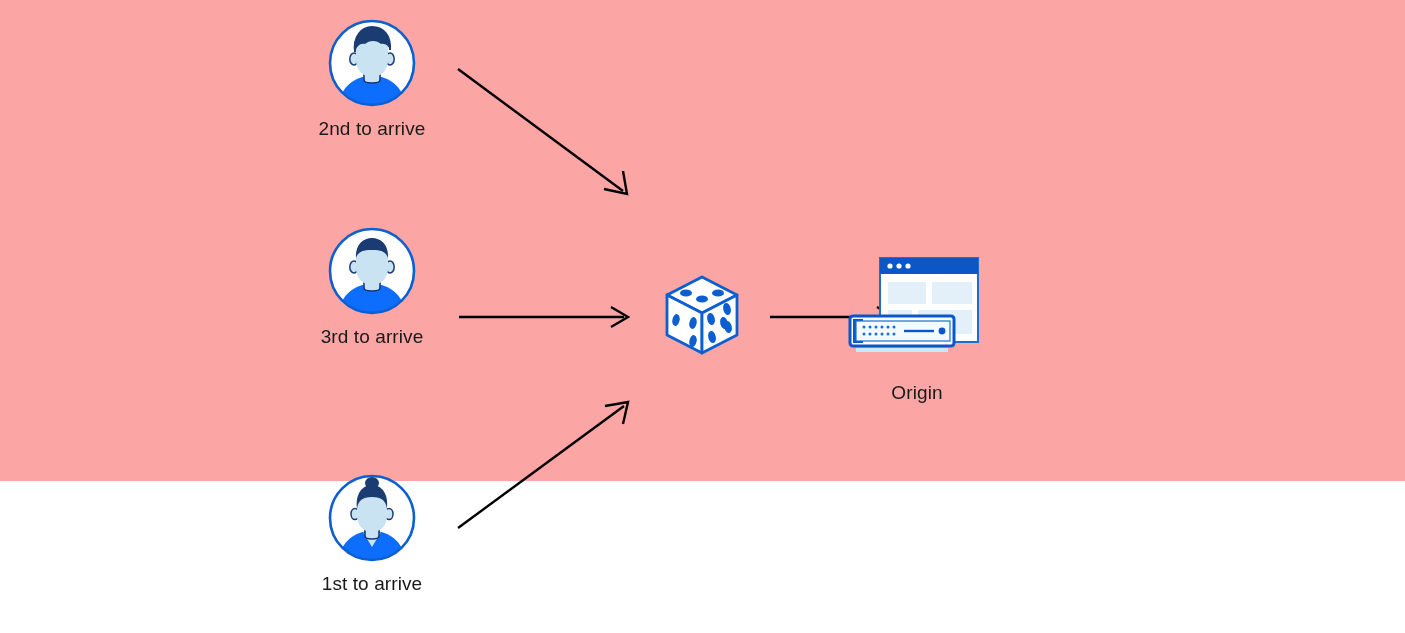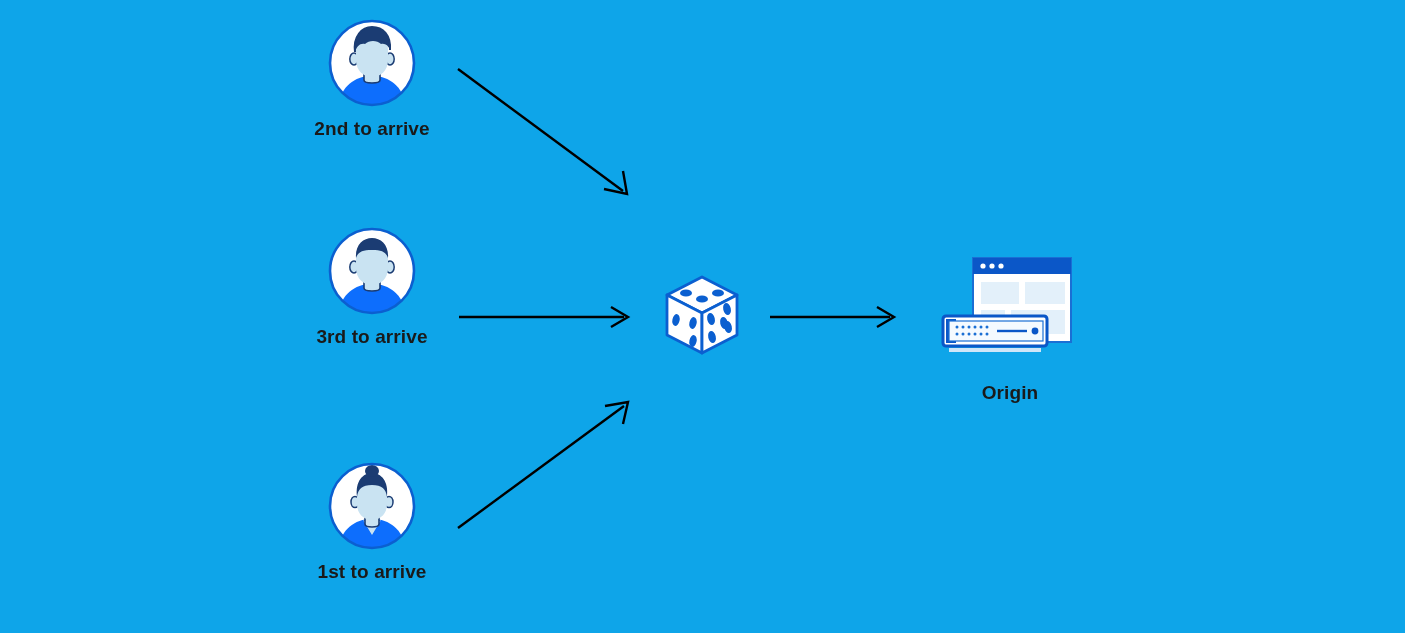--- a/index.html
+++ b/index.html
@@ -17,9 +17,8 @@
   #stage {
     position: relative;
     width: 1405px;
-    height: 633px;
-    background: #0ea5e9;
-    font-weight: bold;
+    height: 481px;
+    background: #fca5a5;
   }
   .node {
     position: absolute;

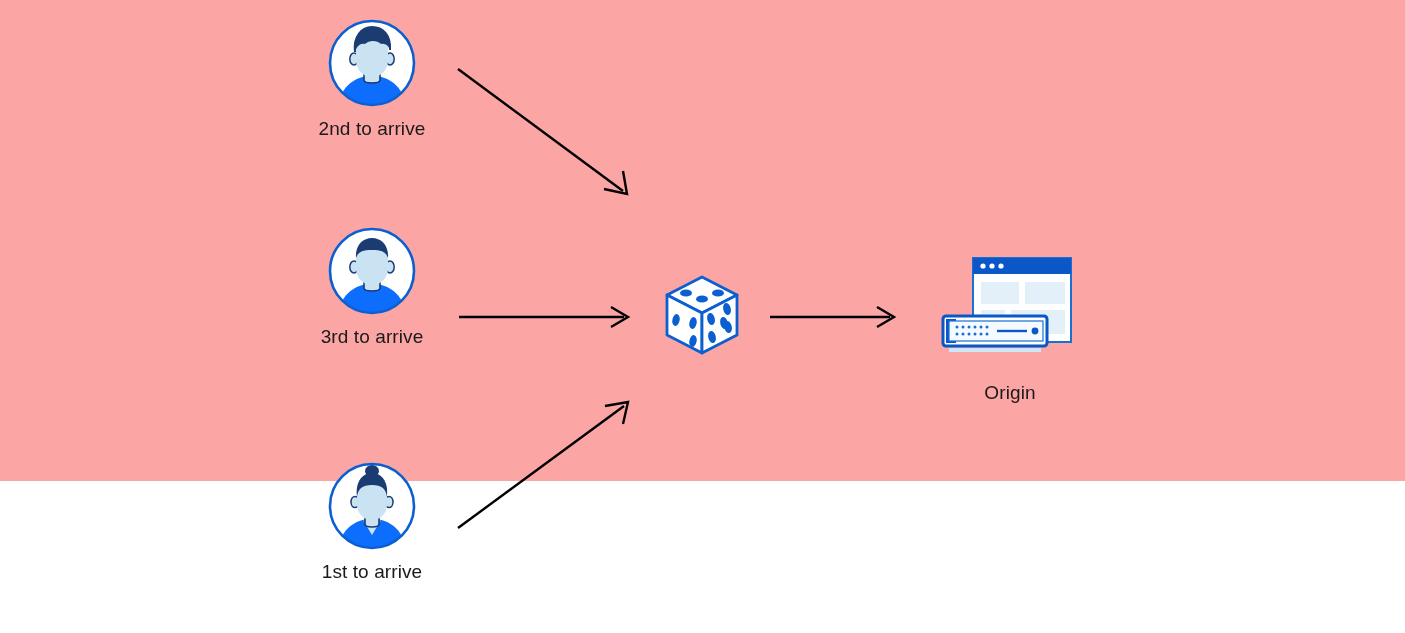--- a/index.html
+++ b/index.html
@@ -52,7 +52,7 @@
   #user-3rd  { left: 297px; top: 226px; width: 150px; }
   #user-1st  { left: 297px; top: 461px; width: 150px; justify-content: space-between; }
   #dice-node { left: 652px; top: 265px; width: 100px; }
-  #origin-node { left: 935px; top: 252px; width: 150px; }
+  #origin-node { left: 842px; top: 252px; width: 150px; }
 </style>
 </head>
 <body>

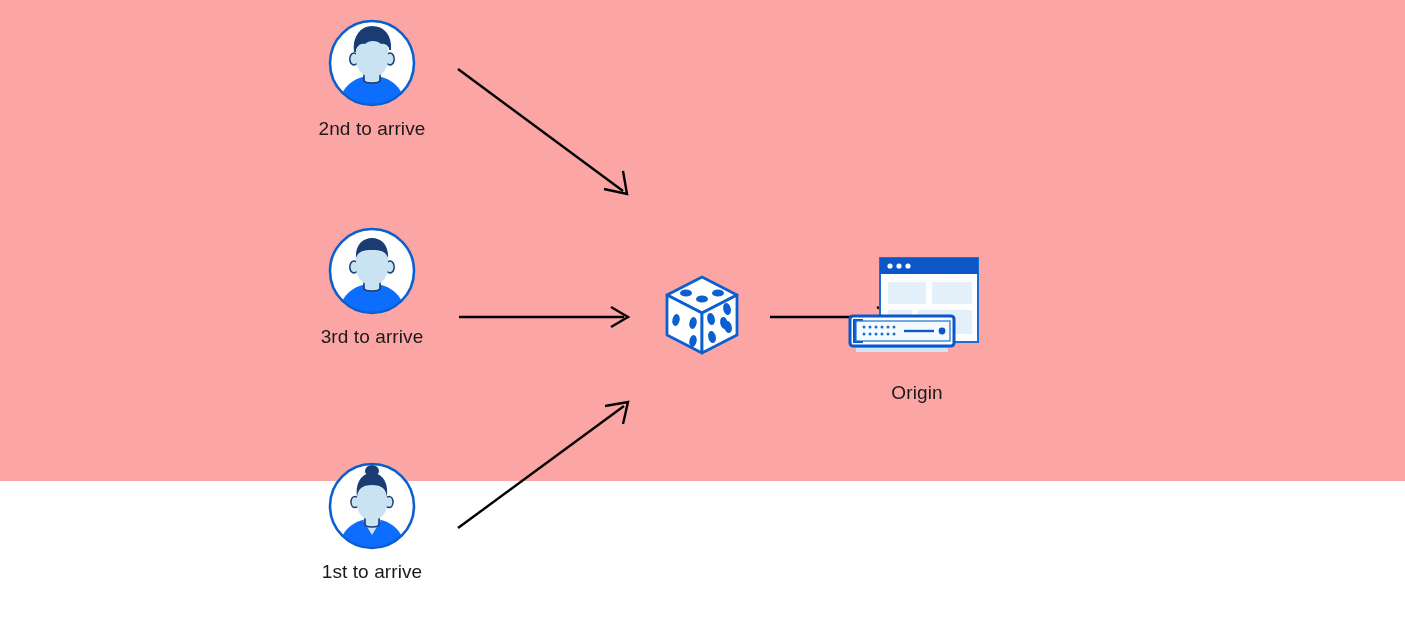--- a/index.html
+++ b/index.html
@@ -50,7 +50,7 @@
   
   #user-2nd  { left: 297px; top: 18px;  width: 150px; }
   #user-3rd  { left: 297px; top: 226px; width: 150px; }
-  #user-1st  { left: 297px; top: 461px; width: 150px; justify-content: space-between; }
+  #user-1st  { left: 297px; top: 473px; width: 150px; justify-content: space-between; }
   #dice-node { left: 652px; top: 265px; width: 100px; }
   #origin-node { left: 842px; top: 252px; width: 150px; }
 </style>

